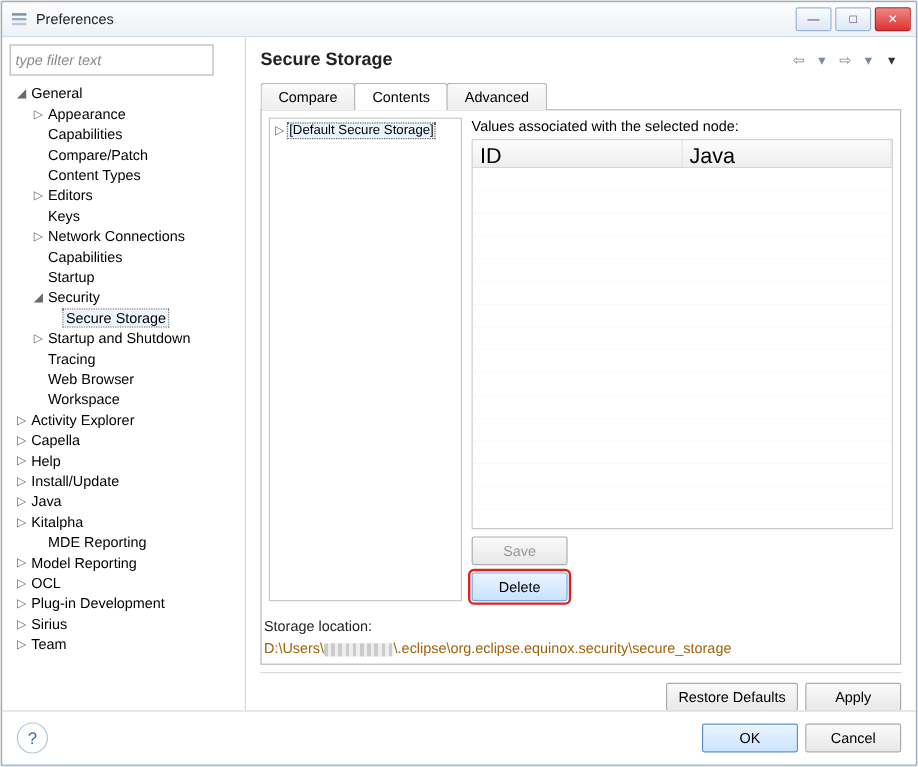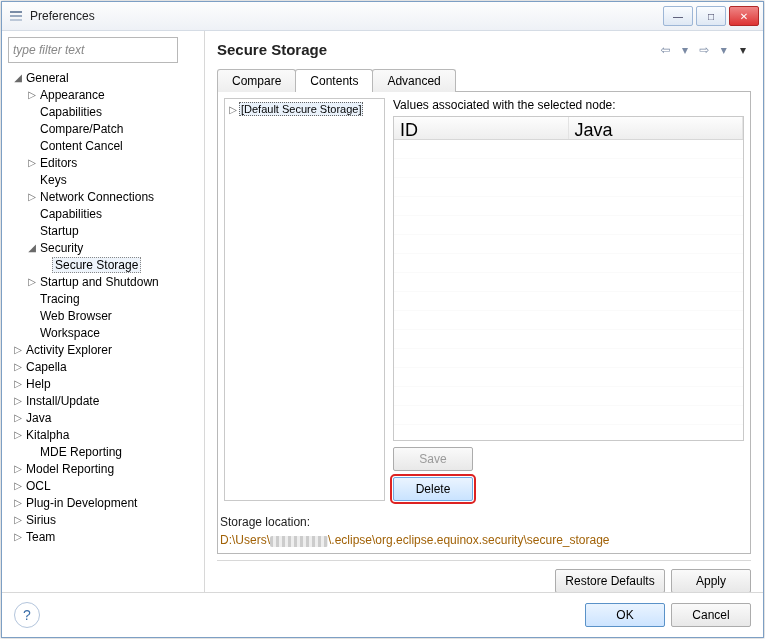--- a/index.html
+++ b/index.html
@@ -92,7 +92,7 @@
           </div>
           <div class="tn" style="padding-left: 18px;">
             <span class="tw"></span>
-            <span class="lbl">Content Cancel</span>
+            <span class="lbl">Content Types</span>
           </div>
           <div class="tn" style="padding-left: 18px;">
             <span class="tw">▷</span>

